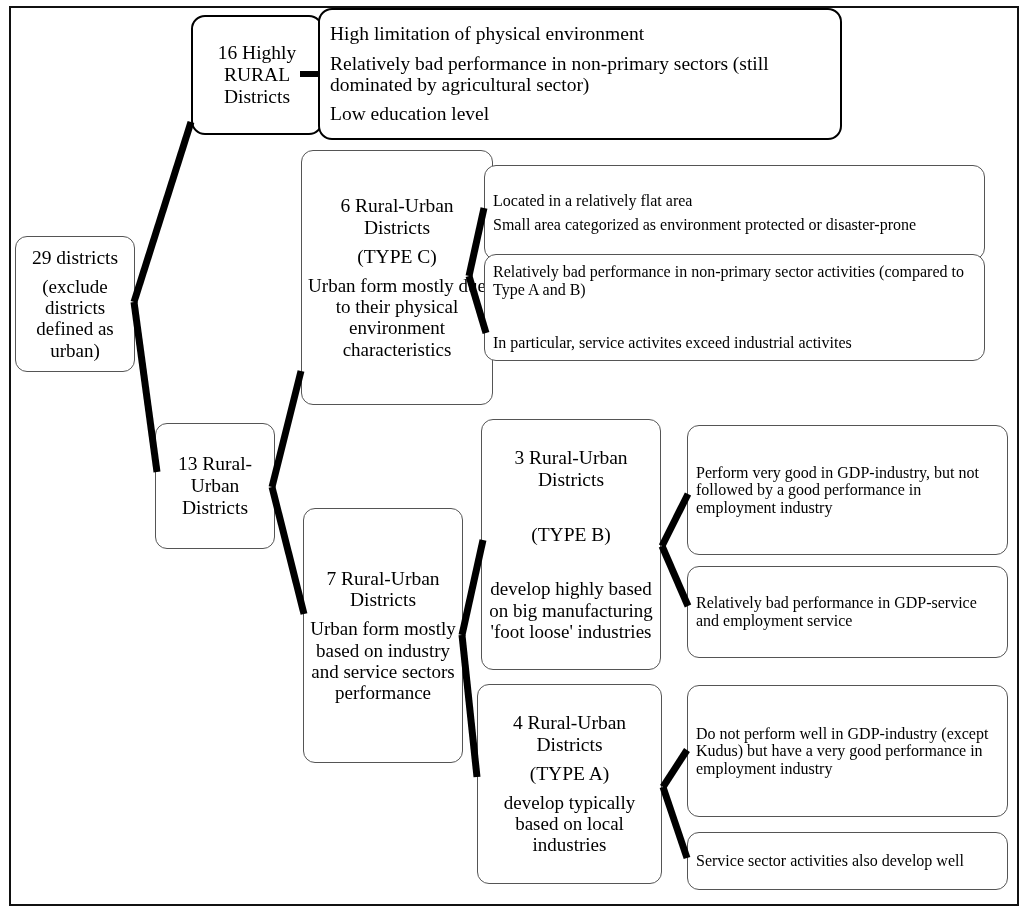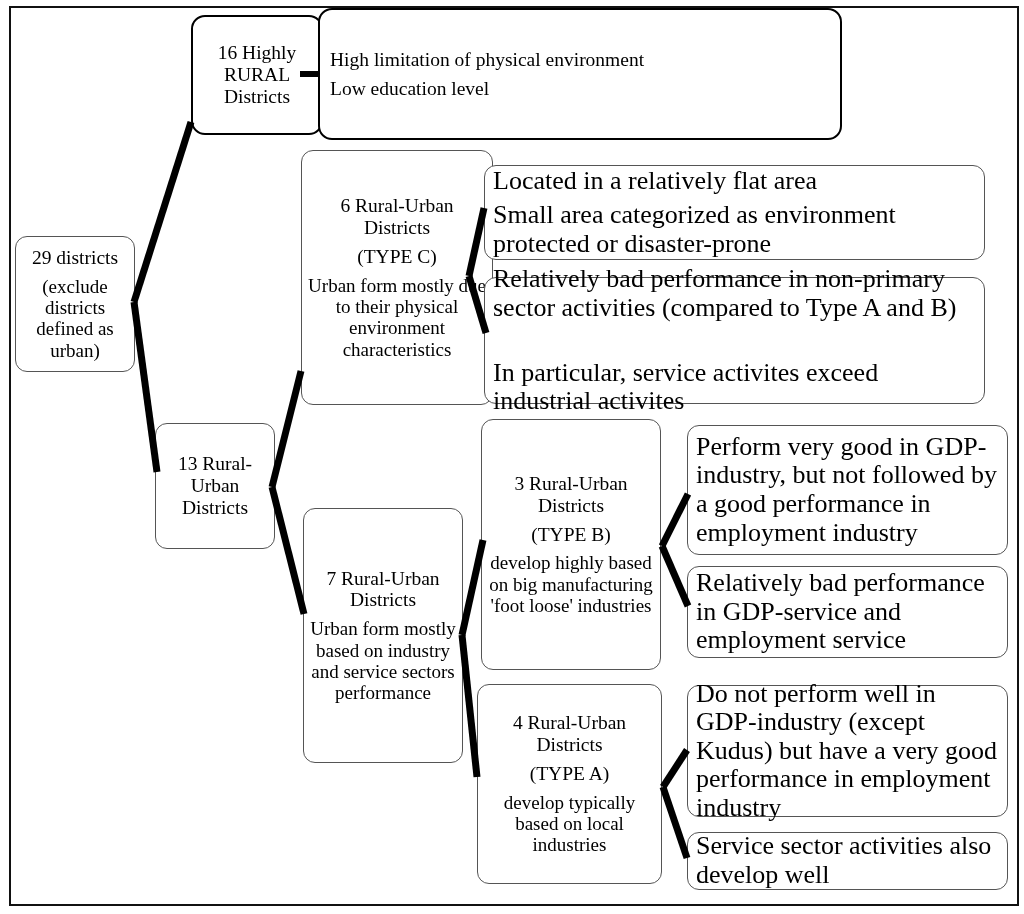--- a/index.html
+++ b/index.html
@@ -63,6 +63,7 @@
 
   <div class="node left strong" style="left:318px;top:8px;width:524px;height:132px;" data-name="node-highly-rural-traits">
     <p data-name="leaf-line">High limitation of physical environment</p>
+    <p data-name="leaf-line">Relatively bad performance in non-primary sectors (still dominated by agricultural sector)</p>
     <p data-name="leaf-line">Low education level</p>
   </div>
   <style>

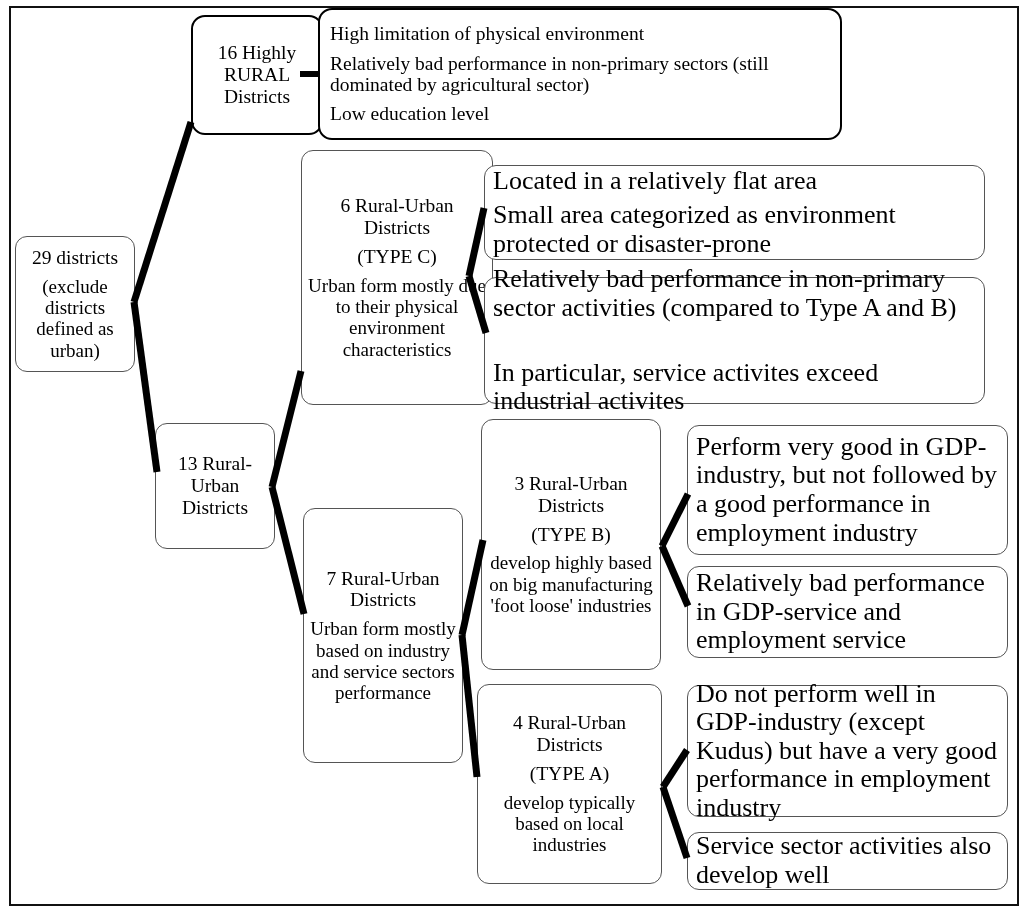--- a/index.html
+++ b/index.html
@@ -16,7 +16,7 @@
   .ctitle{font-size:19.5px;}
   .ctype{font-size:19.5px;}
   .cdesc{font-size:19px;}
-  .leaf p{font-size:26px;line-height:1.1;padding:0 8px;}
+  .leaf p{font-size:16px;line-height:1.1;padding:0 8px;}
   .leaf p+p{margin-top:6px;}
   svg#links{position:absolute;left:0;top:0;width:1024px;height:914px;z-index:6;pointer-events:none;}
   svg#links path{fill:none;stroke:#000;stroke-width:7;stroke-linecap:butt;stroke-linejoin:miter;}

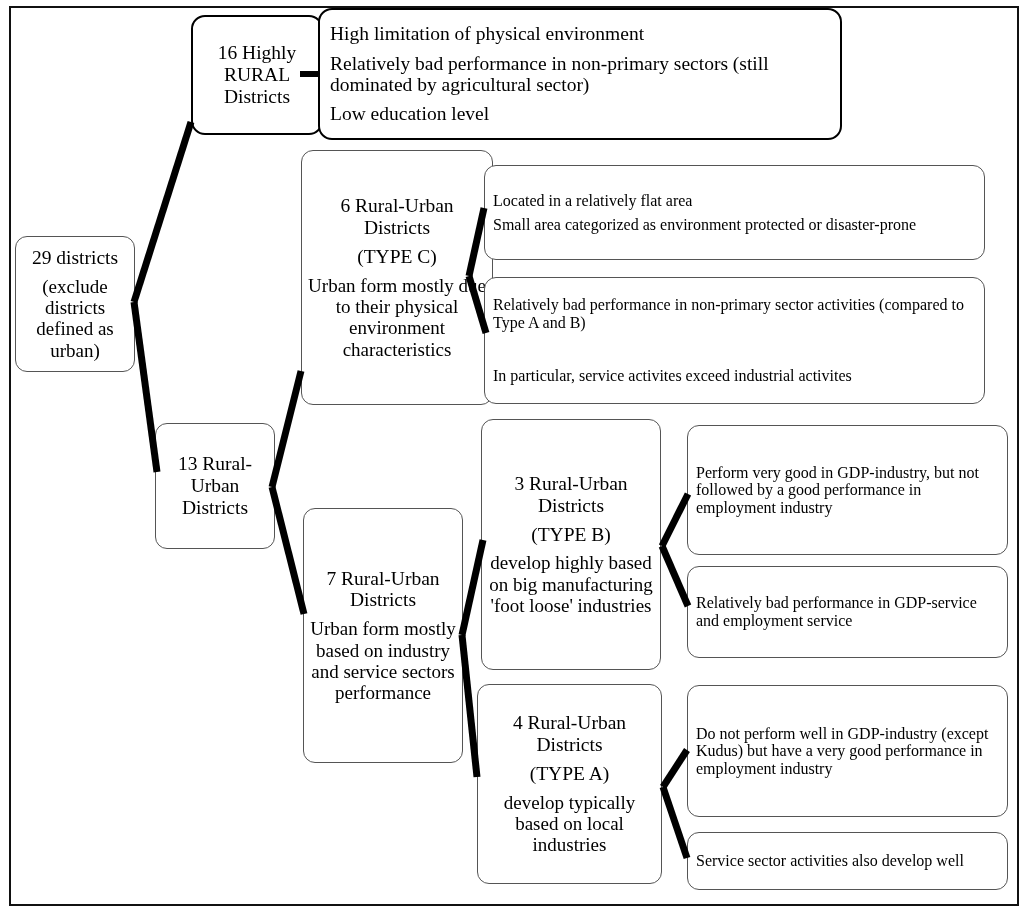--- a/index.html
+++ b/index.html
@@ -86,7 +86,7 @@
     <p data-name="leaf-line">Small area categorized as environment protected or disaster-prone</p>
   </div>
 
-  <div class="node left leaf" style="left:484px;top:277px;width:501px;height:127px;gap:30px;" data-name="node-type-c-leaf-2">
+  <div class="node left leaf" style="left:484px;top:254px;width:501px;height:107px;gap:30px;" data-name="node-type-c-leaf-2">
     <p data-name="leaf-line">Relatively bad performance in non-primary sector activities (compared to Type A and B)</p>
     <p data-name="leaf-line">In particular, service activites exceed industrial activites</p>
   </div>

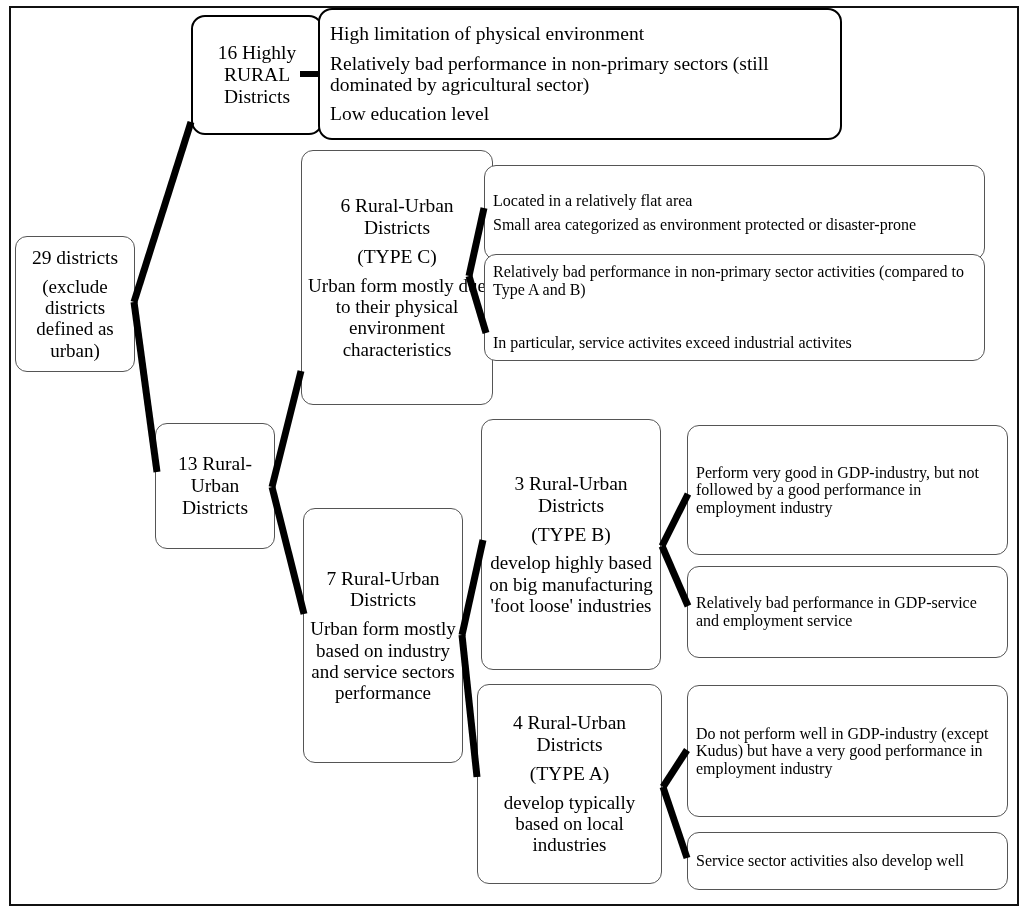--- a/index.html
+++ b/index.html
@@ -96,7 +96,7 @@
     <p class="cdesc" data-name="node-description">Urban form mostly based on industry and service sectors performance</p>
   </div>
 
-  <div class="node center" style="left:481px;top:419px;width:180px;height:251px;" data-name="node-3-rural-urban-type-b">
+  <div class="node center" style="left:481px;top:419px;width:180px;height:251px;gap:26px;" data-name="node-3-rural-urban-type-b">
     <p class="ctitle" data-name="node-title">3 Rural-Urban Districts</p>
     <p class="ctype" data-name="node-type-label">(TYPE B)</p>
     <p class="cdesc" data-name="node-description">develop highly based on big manufacturing 'foot loose' industries</p>

